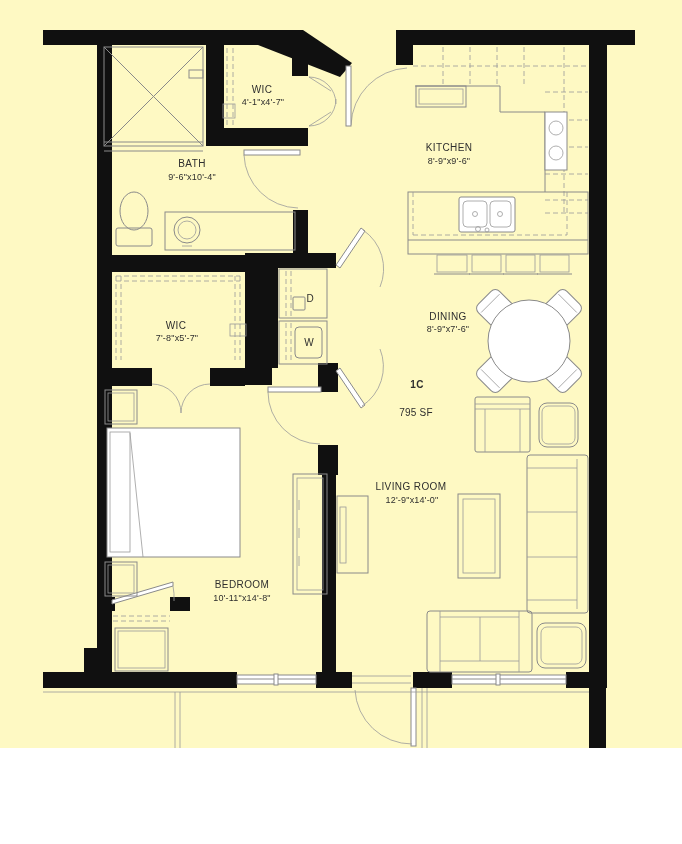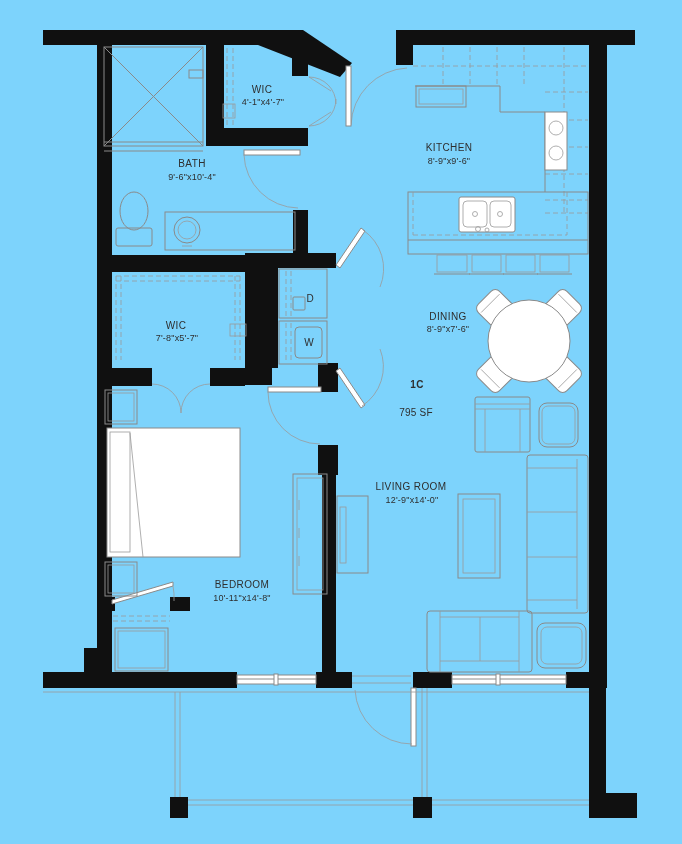--- a/index.html
+++ b/index.html
@@ -3,7 +3,7 @@
 <meta charset="utf-8">
 <style>
   html,body{margin:0;padding:0;background:#fff;}
-  .plan-wrap{width:682px;height:844px;background:#7dd3fc;position:relative;font-family:"Liberation Sans",sans-serif;}
+  .plan-wrap{width:682px;height:748px;background:#fef9c3;position:relative;font-family:"Liberation Sans",sans-serif;}
   svg{display:block;}
   text{fill:#2e2e2e;font-family:"Liberation Sans",sans-serif;}
   .room-name{font-size:10px;letter-spacing:.4px;}

